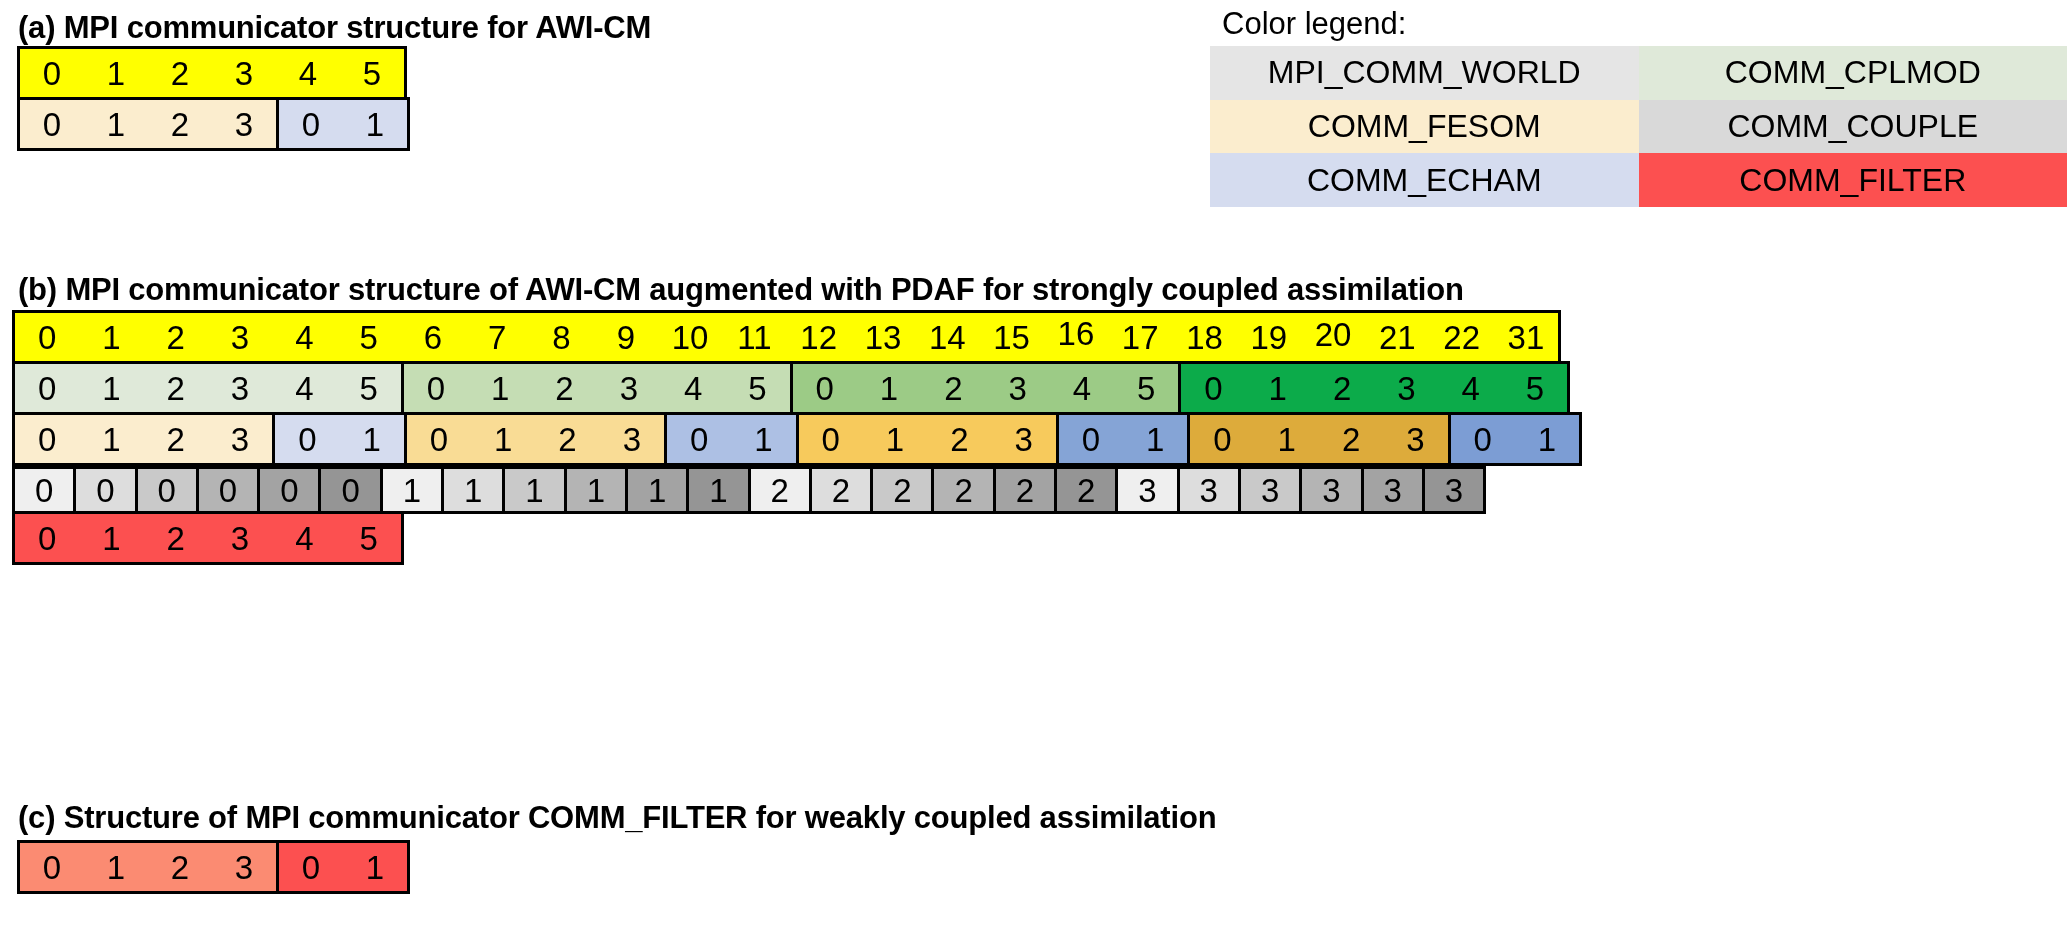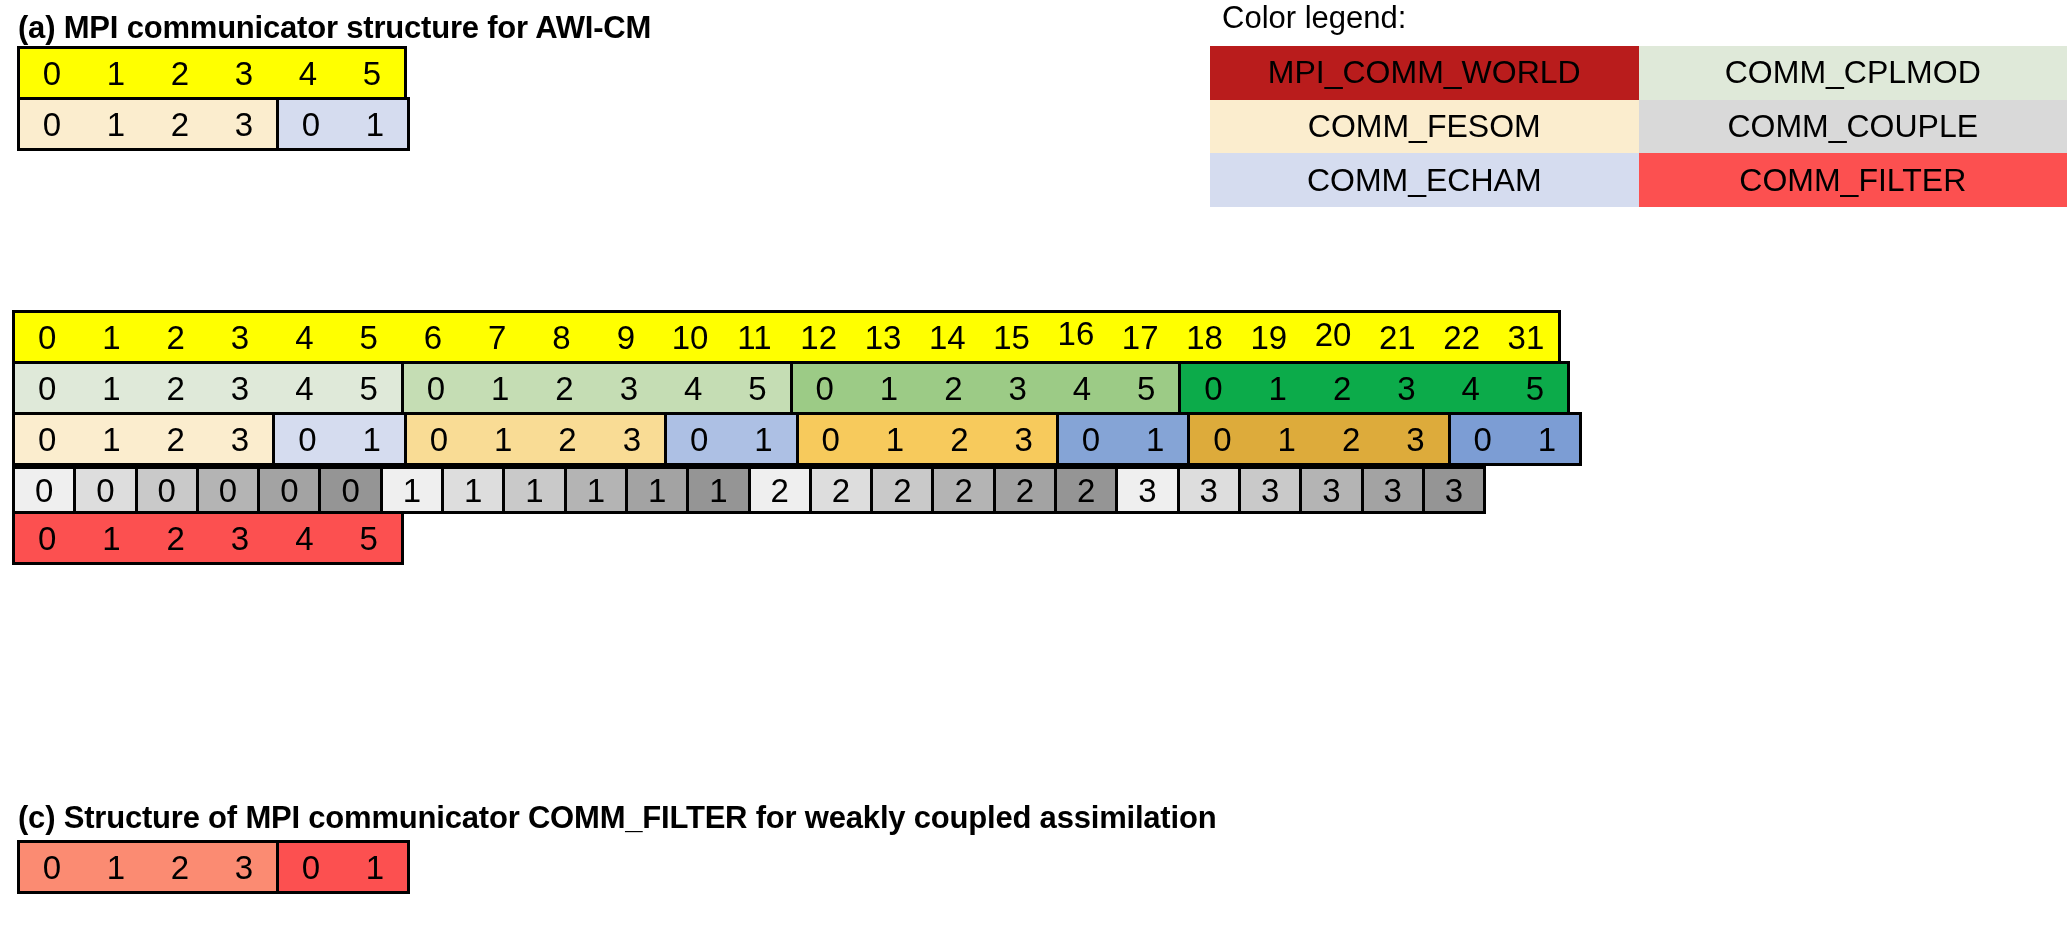--- a/index.html
+++ b/index.html
@@ -109,7 +109,7 @@
       </div>
     </div>
 
-  <div class="legend-label" style="left:1222px; top:0;">Color legend:</div>
+  <div class="legend-label" style="left:1222px; top:6px;">Color legend:</div>
 
   <div class="legend" id="legend-grid" style="left:1210px; top:46px; width:857px; height:161px;">
       <div class="legend-cell" style="background: #b91c1c;">MPI_COMM_WORLD</div>

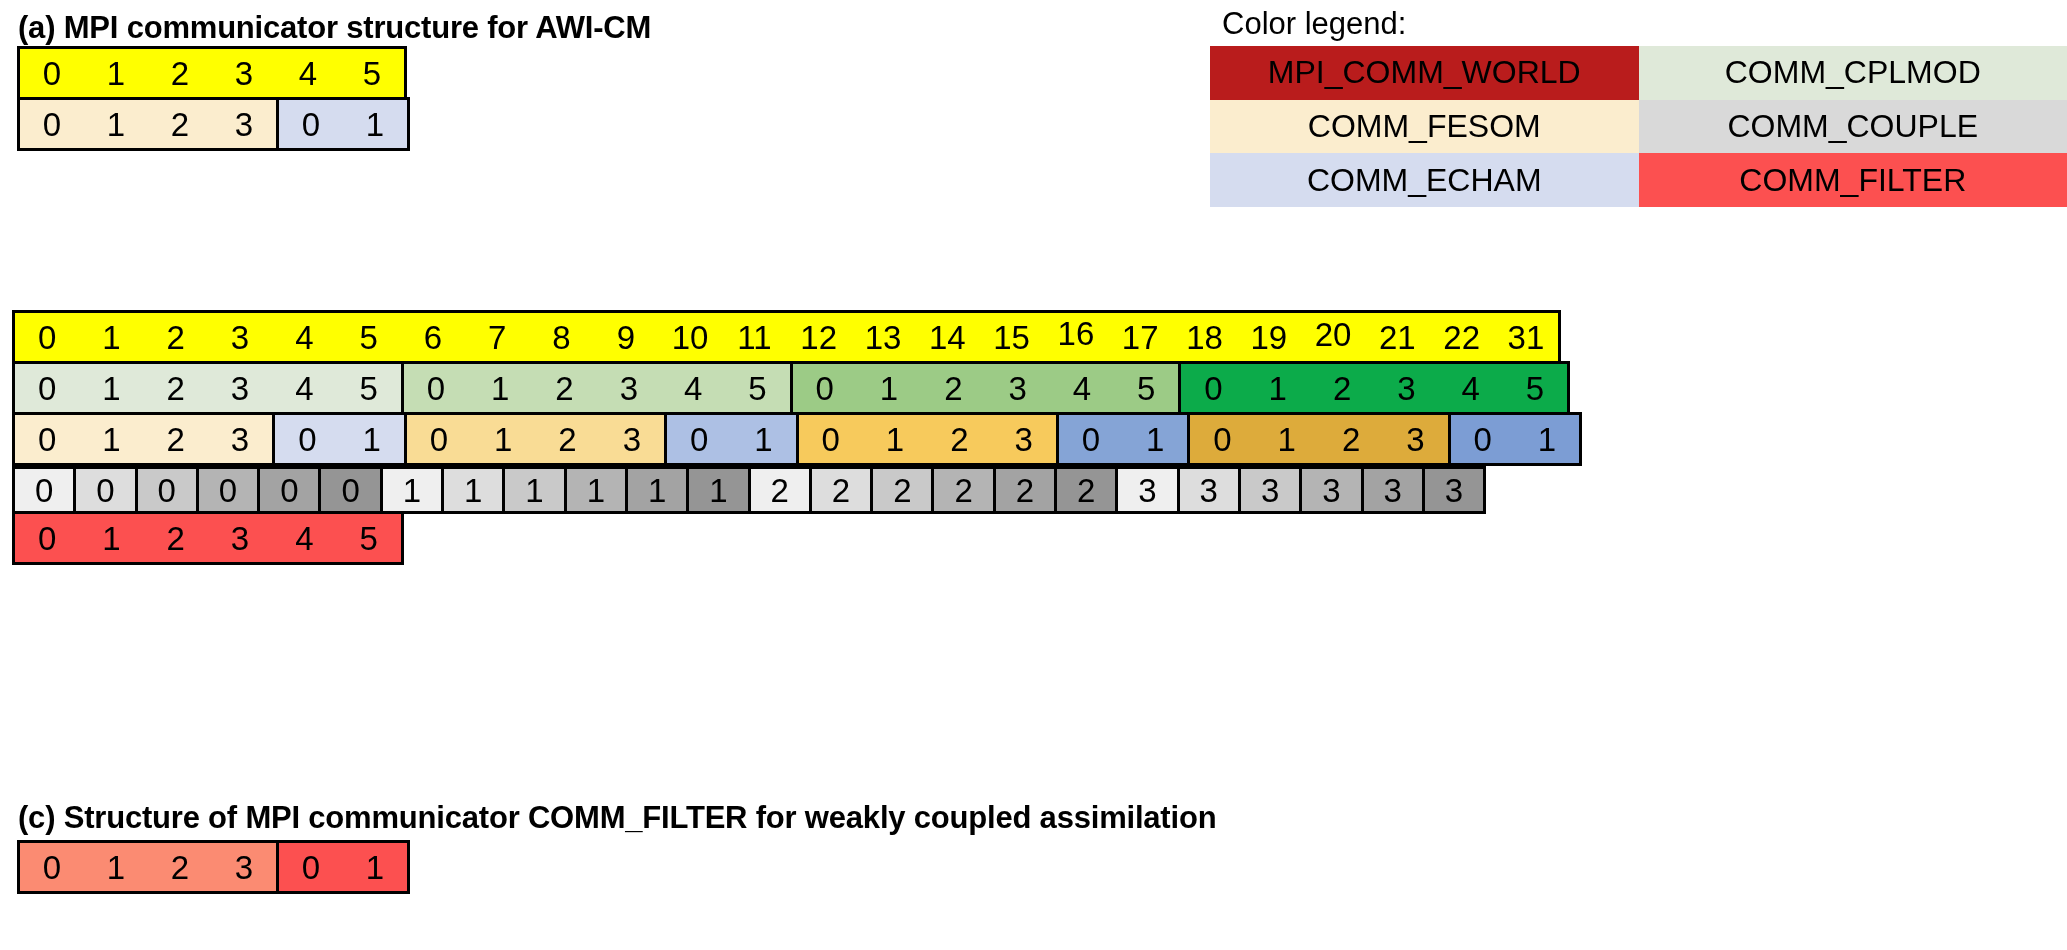--- a/index.html
+++ b/index.html
@@ -112,7 +112,7 @@
   <div class="legend-label" style="left:1222px; top:6px;">Color legend:</div>
 
   <div class="legend" id="legend-grid" style="left:1210px; top:46px; width:857px; height:161px;">
-      <div class="legend-cell" style="background: #b91c1c;">MPI_COMM_WORLD</div>
+      <div class="legend-cell" style="background: #e5e5e5;">MPI_COMM_WORLD</div>
       <div class="legend-cell" style="background: rgb(223, 233, 217);">COMM_CPLMOD</div>
       <div class="legend-cell" style="background: rgb(251, 237, 206);">COMM_FESOM</div>
       <div class="legend-cell" style="background: rgb(217, 217, 217);">COMM_COUPLE</div>

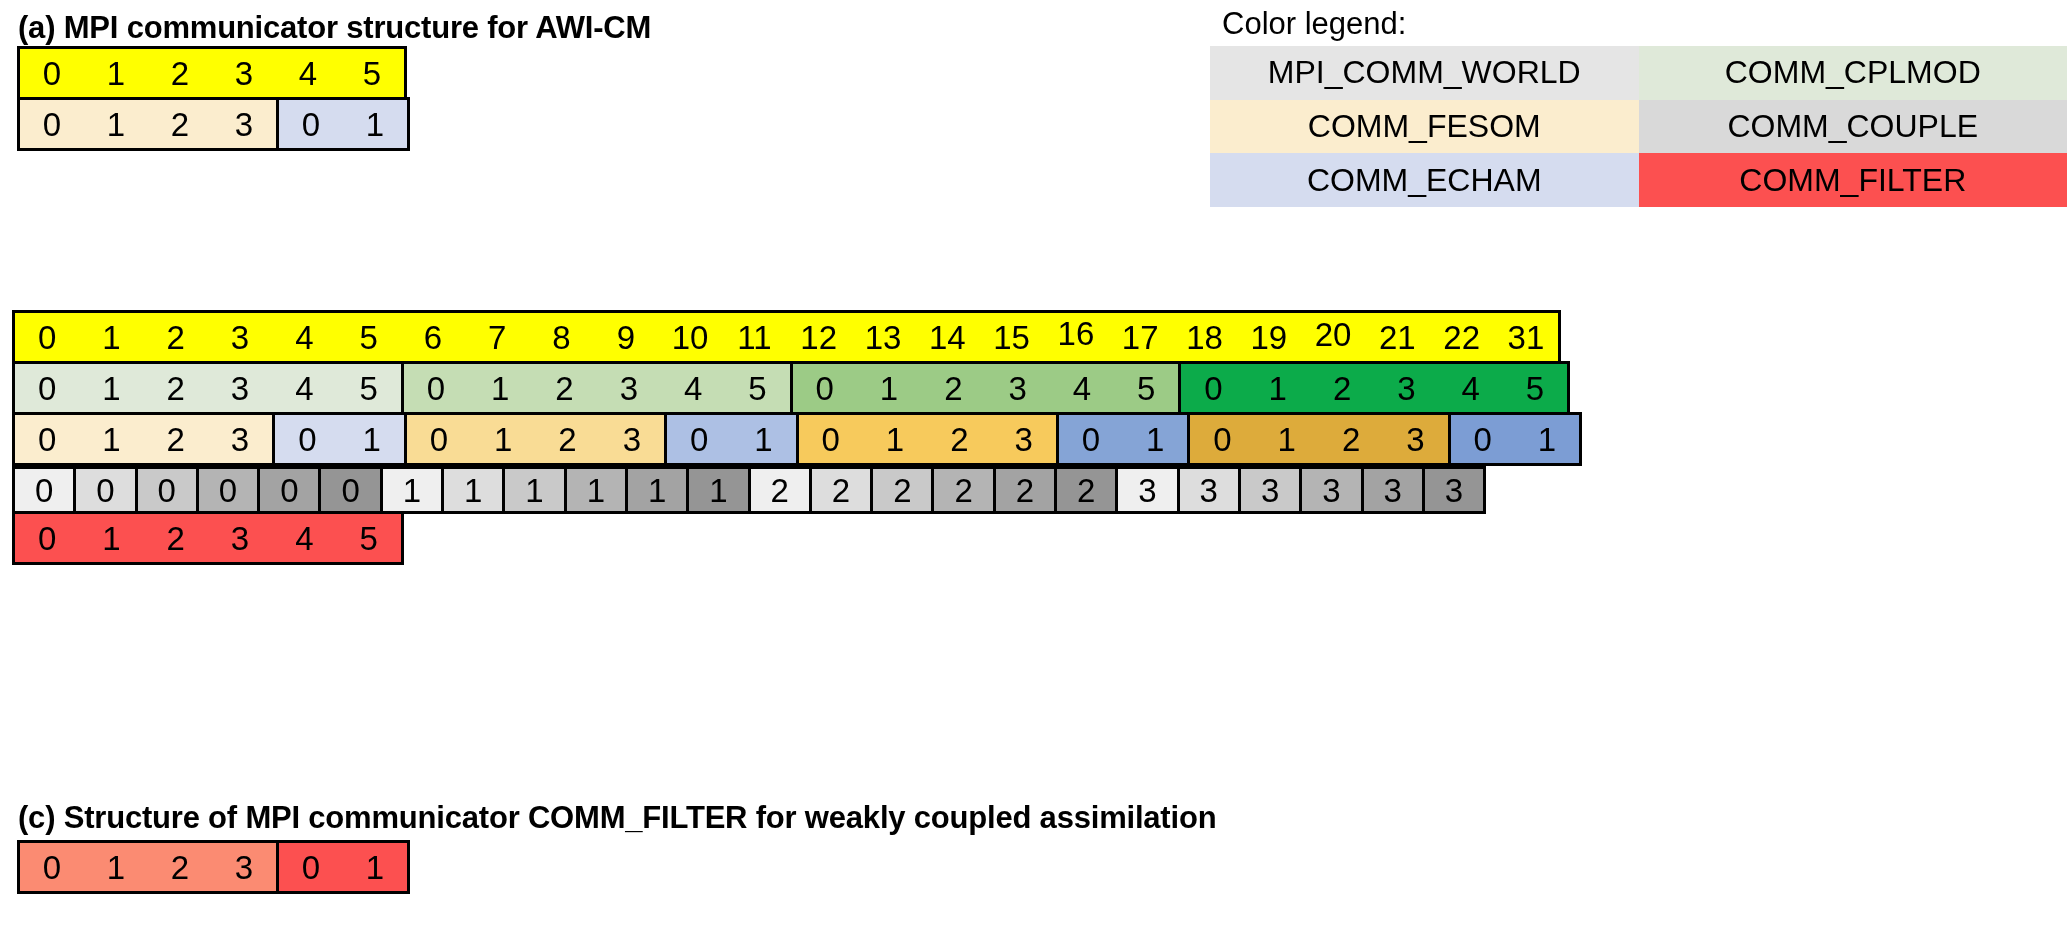--- a/index.html
+++ b/index.html
@@ -120,6 +120,7 @@
       <div class="legend-cell" style="background: rgb(252, 80, 80);">COMM_FILTER</div>
     </div>
 
+  <div class="title" style="left:18px; top:272px;">(b) MPI communicator structure of AWI-CM augmented with PDAF for strongly coupled assimilation</div>
 
   <div class="comm-table" id="table-b" style="left:12px; top:310px;">
       <div class="comm-row">

